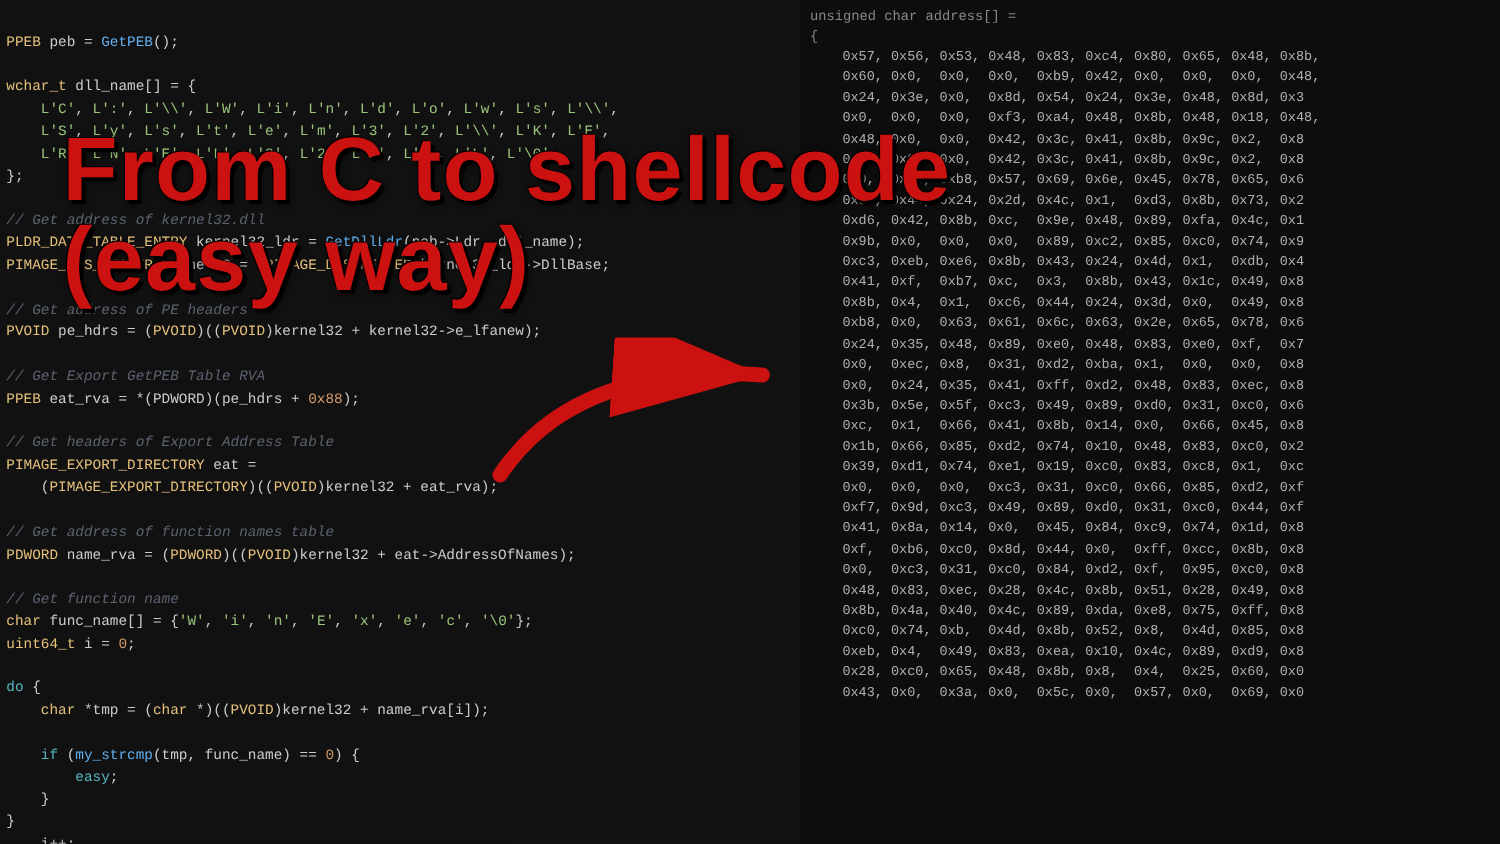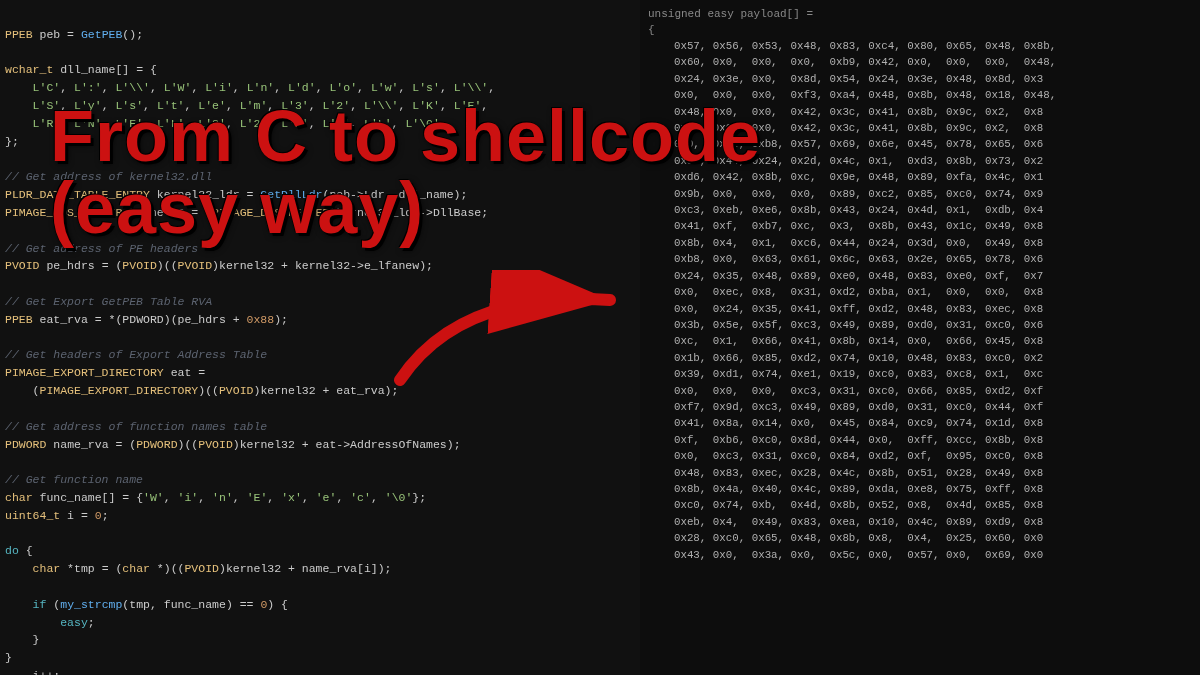--- a/index.html
+++ b/index.html
@@ -163,7 +163,7 @@
   </div>
 
   <div class="right-panel">
-    <div class="hex-header">unsigned easy payload[] =</div>
+    <div class="hex-header">unsigned char address[] =</div>
     <div class="hex-brace">{</div>
     <div class="hex-rows">    0x57, 0x56, 0x53, 0x48, 0x83, 0xc4, 0x80, 0x65, 0x48, 0x8b,
     0x60, 0x0,  0x0,  0x0,  0xb9, 0x42, 0x0,  0x0,  0x0,  0x48,

